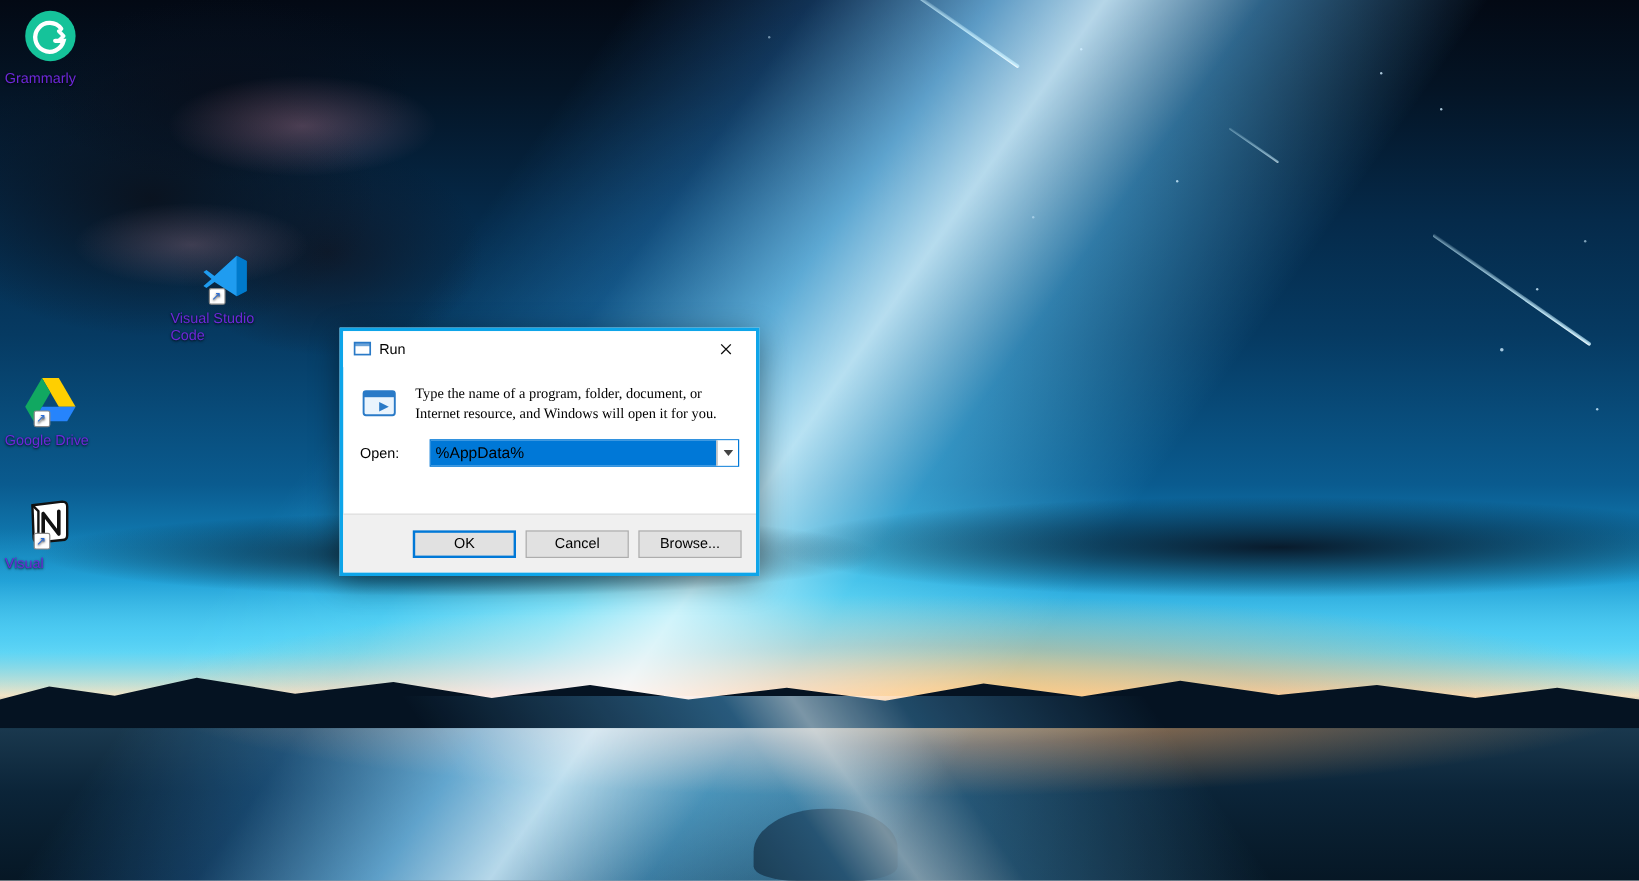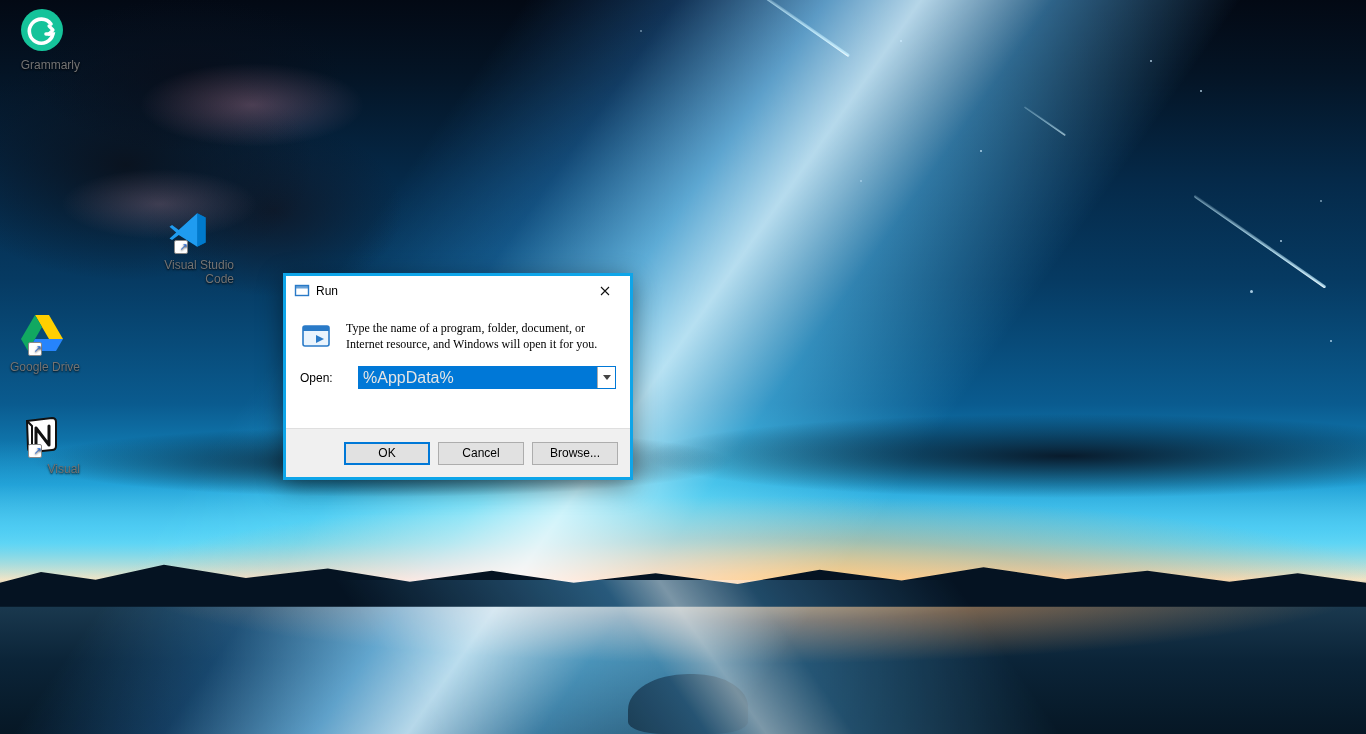--- a/index.html
+++ b/index.html
@@ -75,7 +75,7 @@
   
   .desktop-icons { position:absolute; inset:0; }
   .dicon {
-    position:absolute; width:76px; text-align:right; color:#737373;
+    position:absolute; width:76px; text-align:left; color:#6d28d9;
     font-size:12px; text-shadow:0 1px 2px rgba(0,0,0,.9);
     cursor:default;
   }

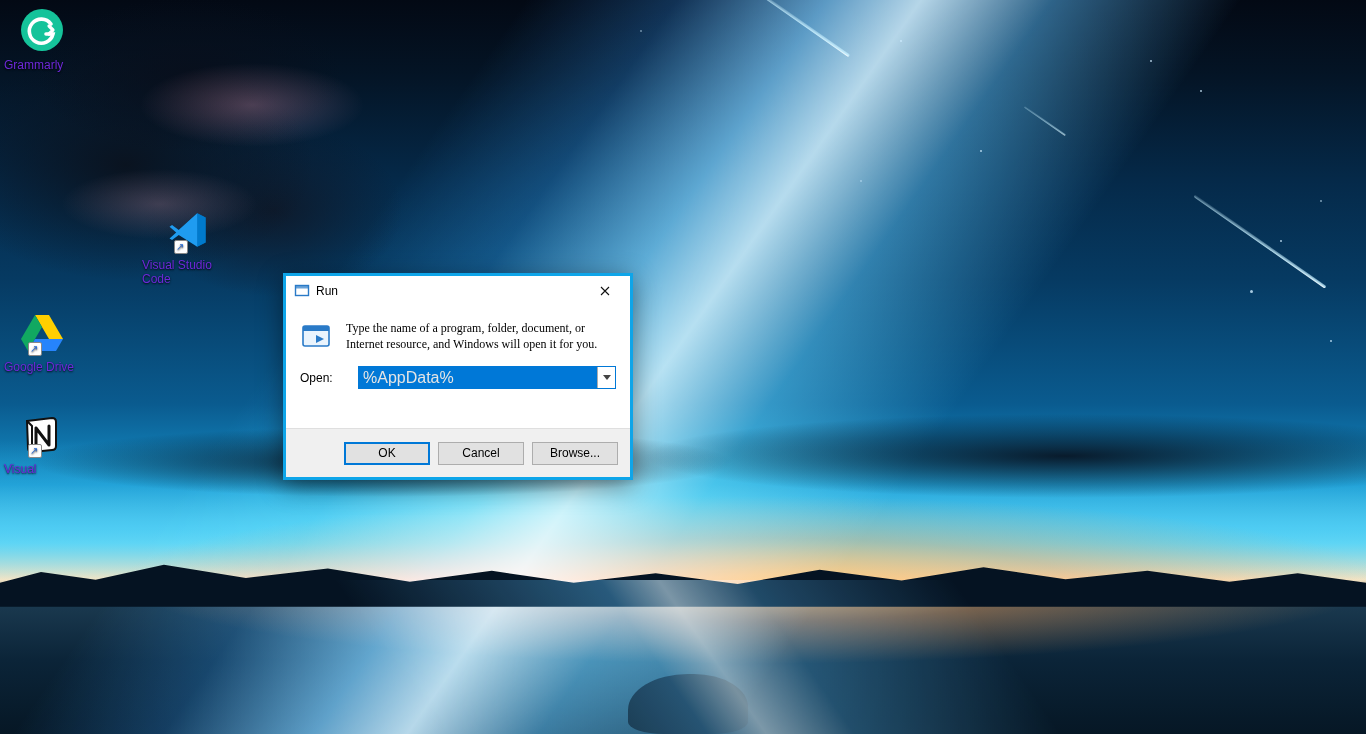--- a/index.html
+++ b/index.html
@@ -112,7 +112,7 @@
   }
   .run-combo input {
     flex:1; border:none; outline:none; height:21px; padding:0 4px;
-    font-family:inherit; font-size:16px; color:#e5e5e5; background:#0078d7;
+    font-family:inherit; font-size:13px; color:#000000; background:#0078d7;
   }
   .run-combo input::selection{ background:#0078d7; color:#fff; }
   .combo-btn {

